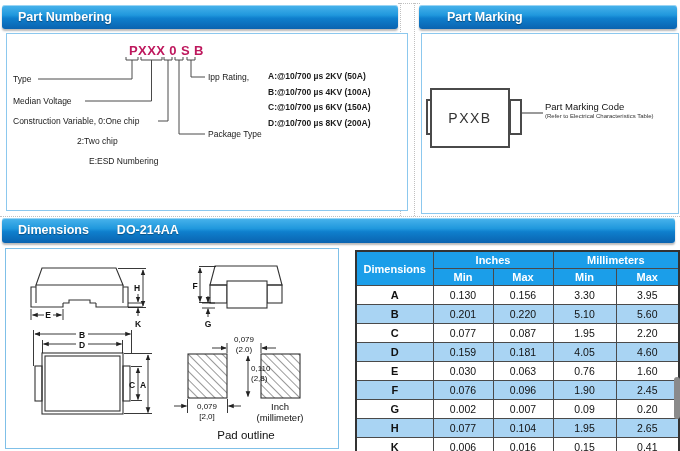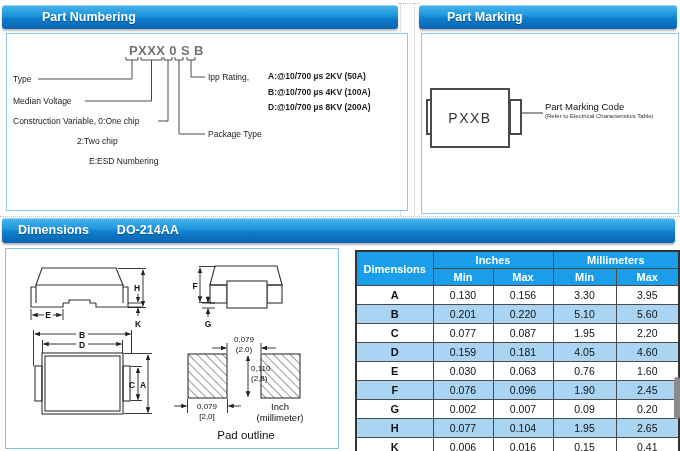--- a/index.html
+++ b/index.html
@@ -55,7 +55,7 @@
   <div class="dot-h" style="left:0;top:216px;width:680px"></div>
   <div class="dot-h" style="left:398px;top:3px;width:22px"></div>
 
-  <div class="bar" style="left:2px;top:5px;width:396px;padding-left:40px;box-sizing:border-box">
+  <div class="bar" style="left:2px;top:5px;width:396px;padding-left:16px;box-sizing:border-box">
     <span>Part Numbering</span>
   </div>
 

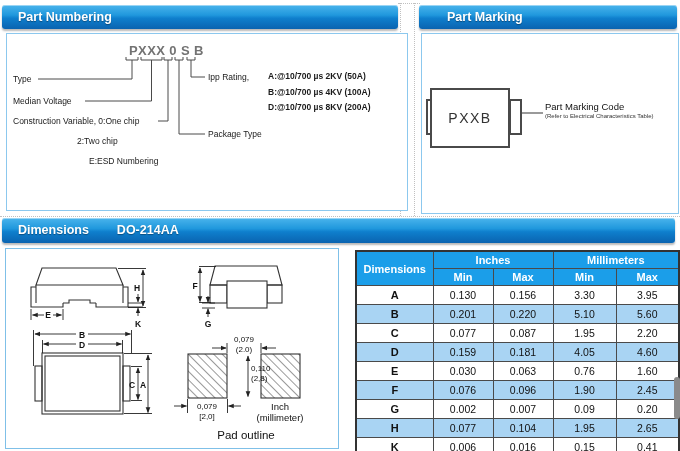--- a/index.html
+++ b/index.html
@@ -15,7 +15,7 @@
   .panel{position:absolute;background:#fff;border:1px solid #8cc8ee;}
   
   .pn{position:absolute;font-size:8.5px;line-height:11px;color:#1a1a1a;white-space:nowrap;}
-  .pn-code{position:absolute;font-weight:bold;font-size:13px;letter-spacing:.4px;color:#737373;white-space:nowrap;}
+  .pn-code{position:absolute;font-weight:bold;font-size:13px;letter-spacing:.4px;color:#be185d;white-space:nowrap;}
   .pn-list{position:absolute;font-size:8.5px;color:#1a1a1a;white-space:nowrap;font-weight:bold;}
   .pn-list div{height:15.5px;line-height:15.5px;}
   .pn-list.pkg div{height:13.4px;line-height:13.4px;}

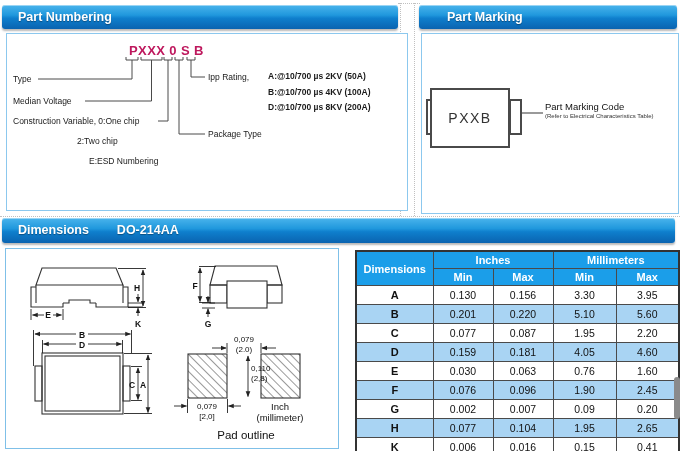--- a/index.html
+++ b/index.html
@@ -89,6 +89,7 @@
 
     <div>A:@10/700 µs 2KV (50A)</div>
         <div>B:@10/700 µs 4KV (100A)</div>
+        <div>C:@10/700 µs 6KV (150A)</div>
         <div>D:@10/700 µs 8KV (200A)</div>
       </div>
   </div>

